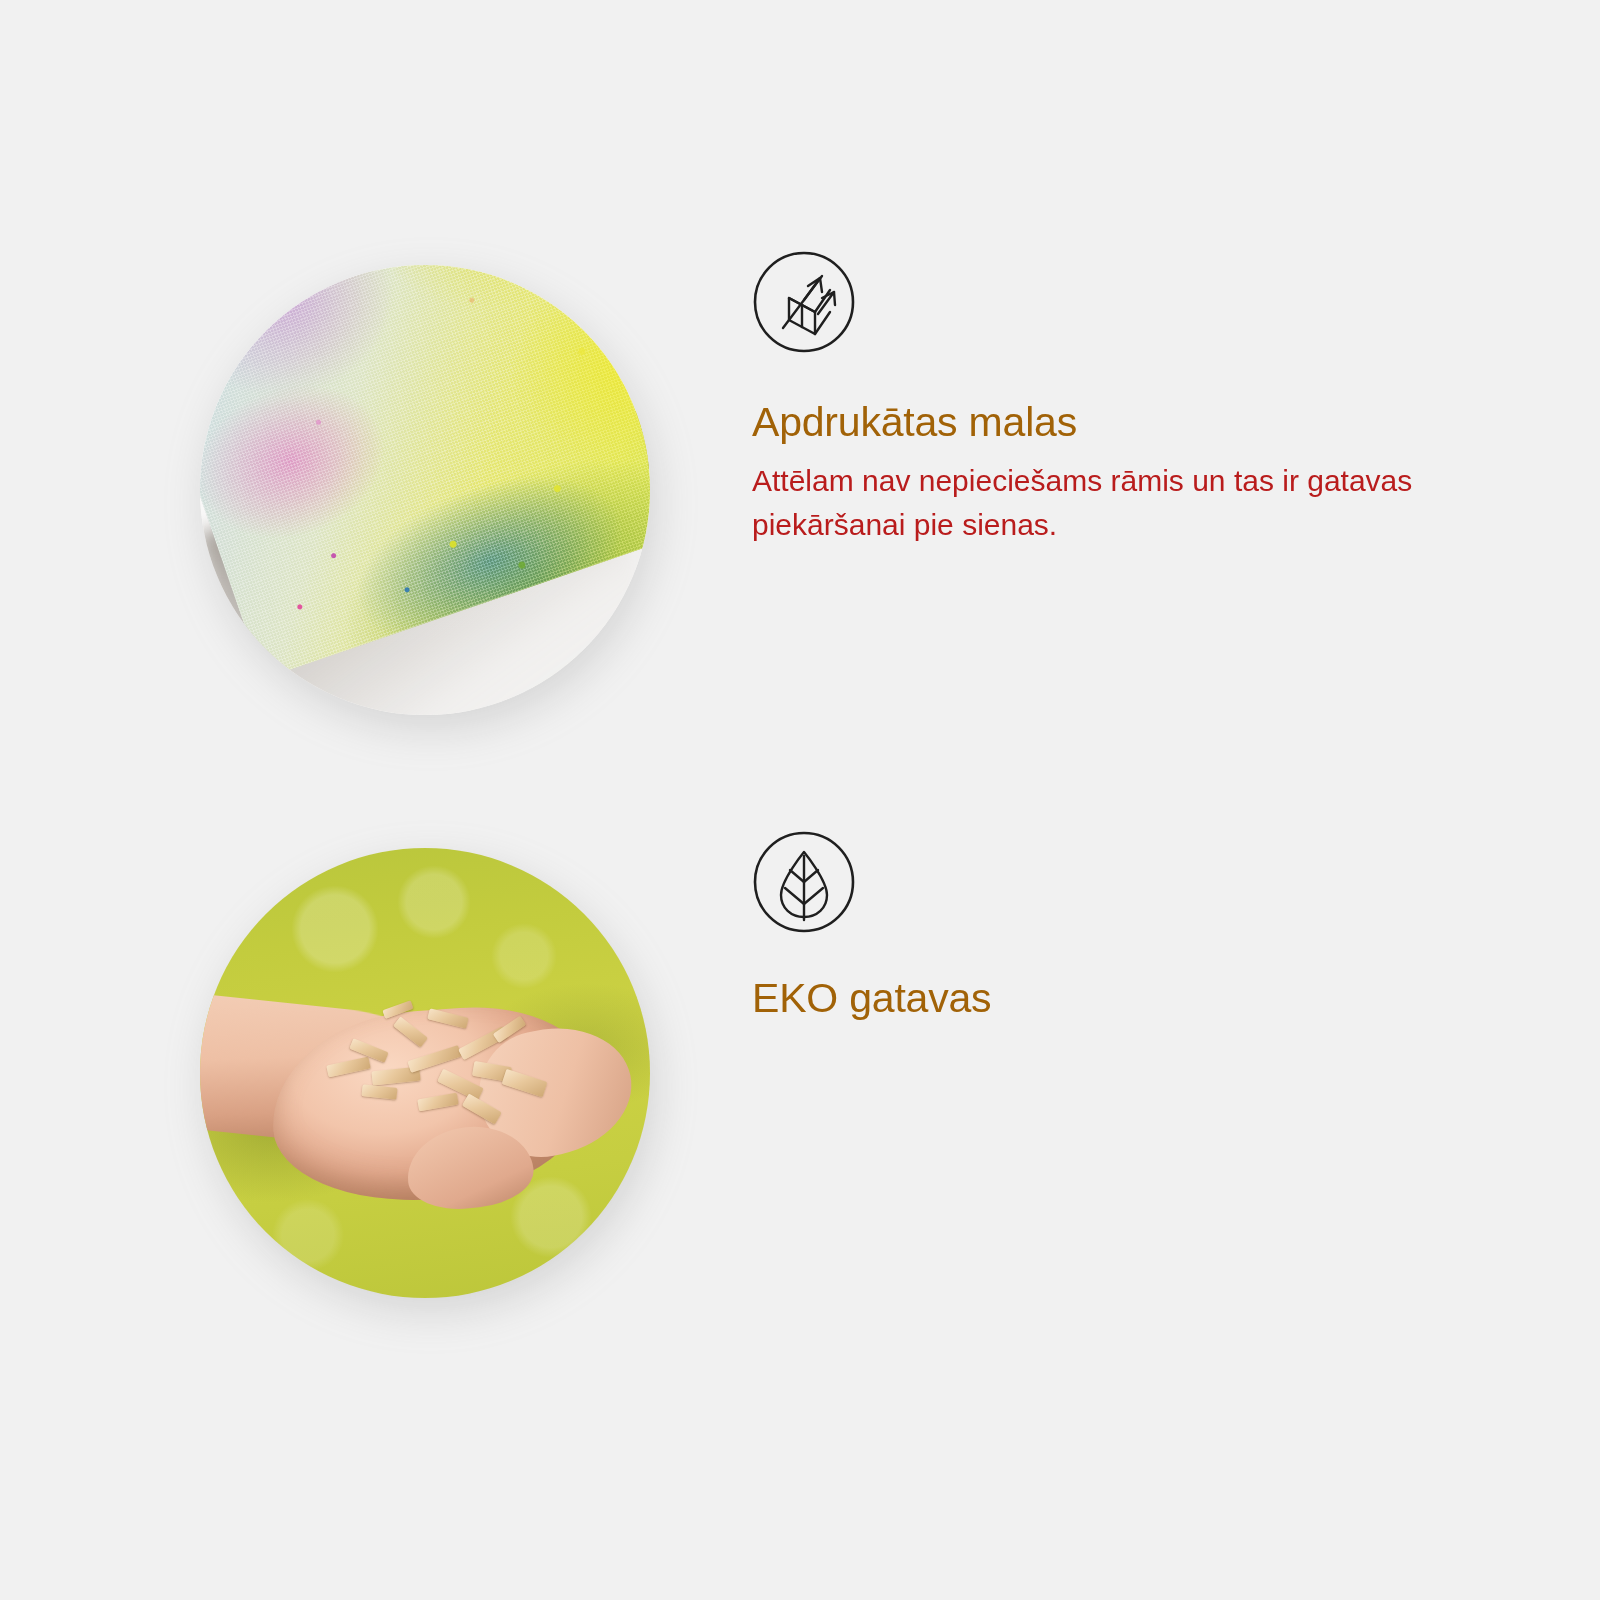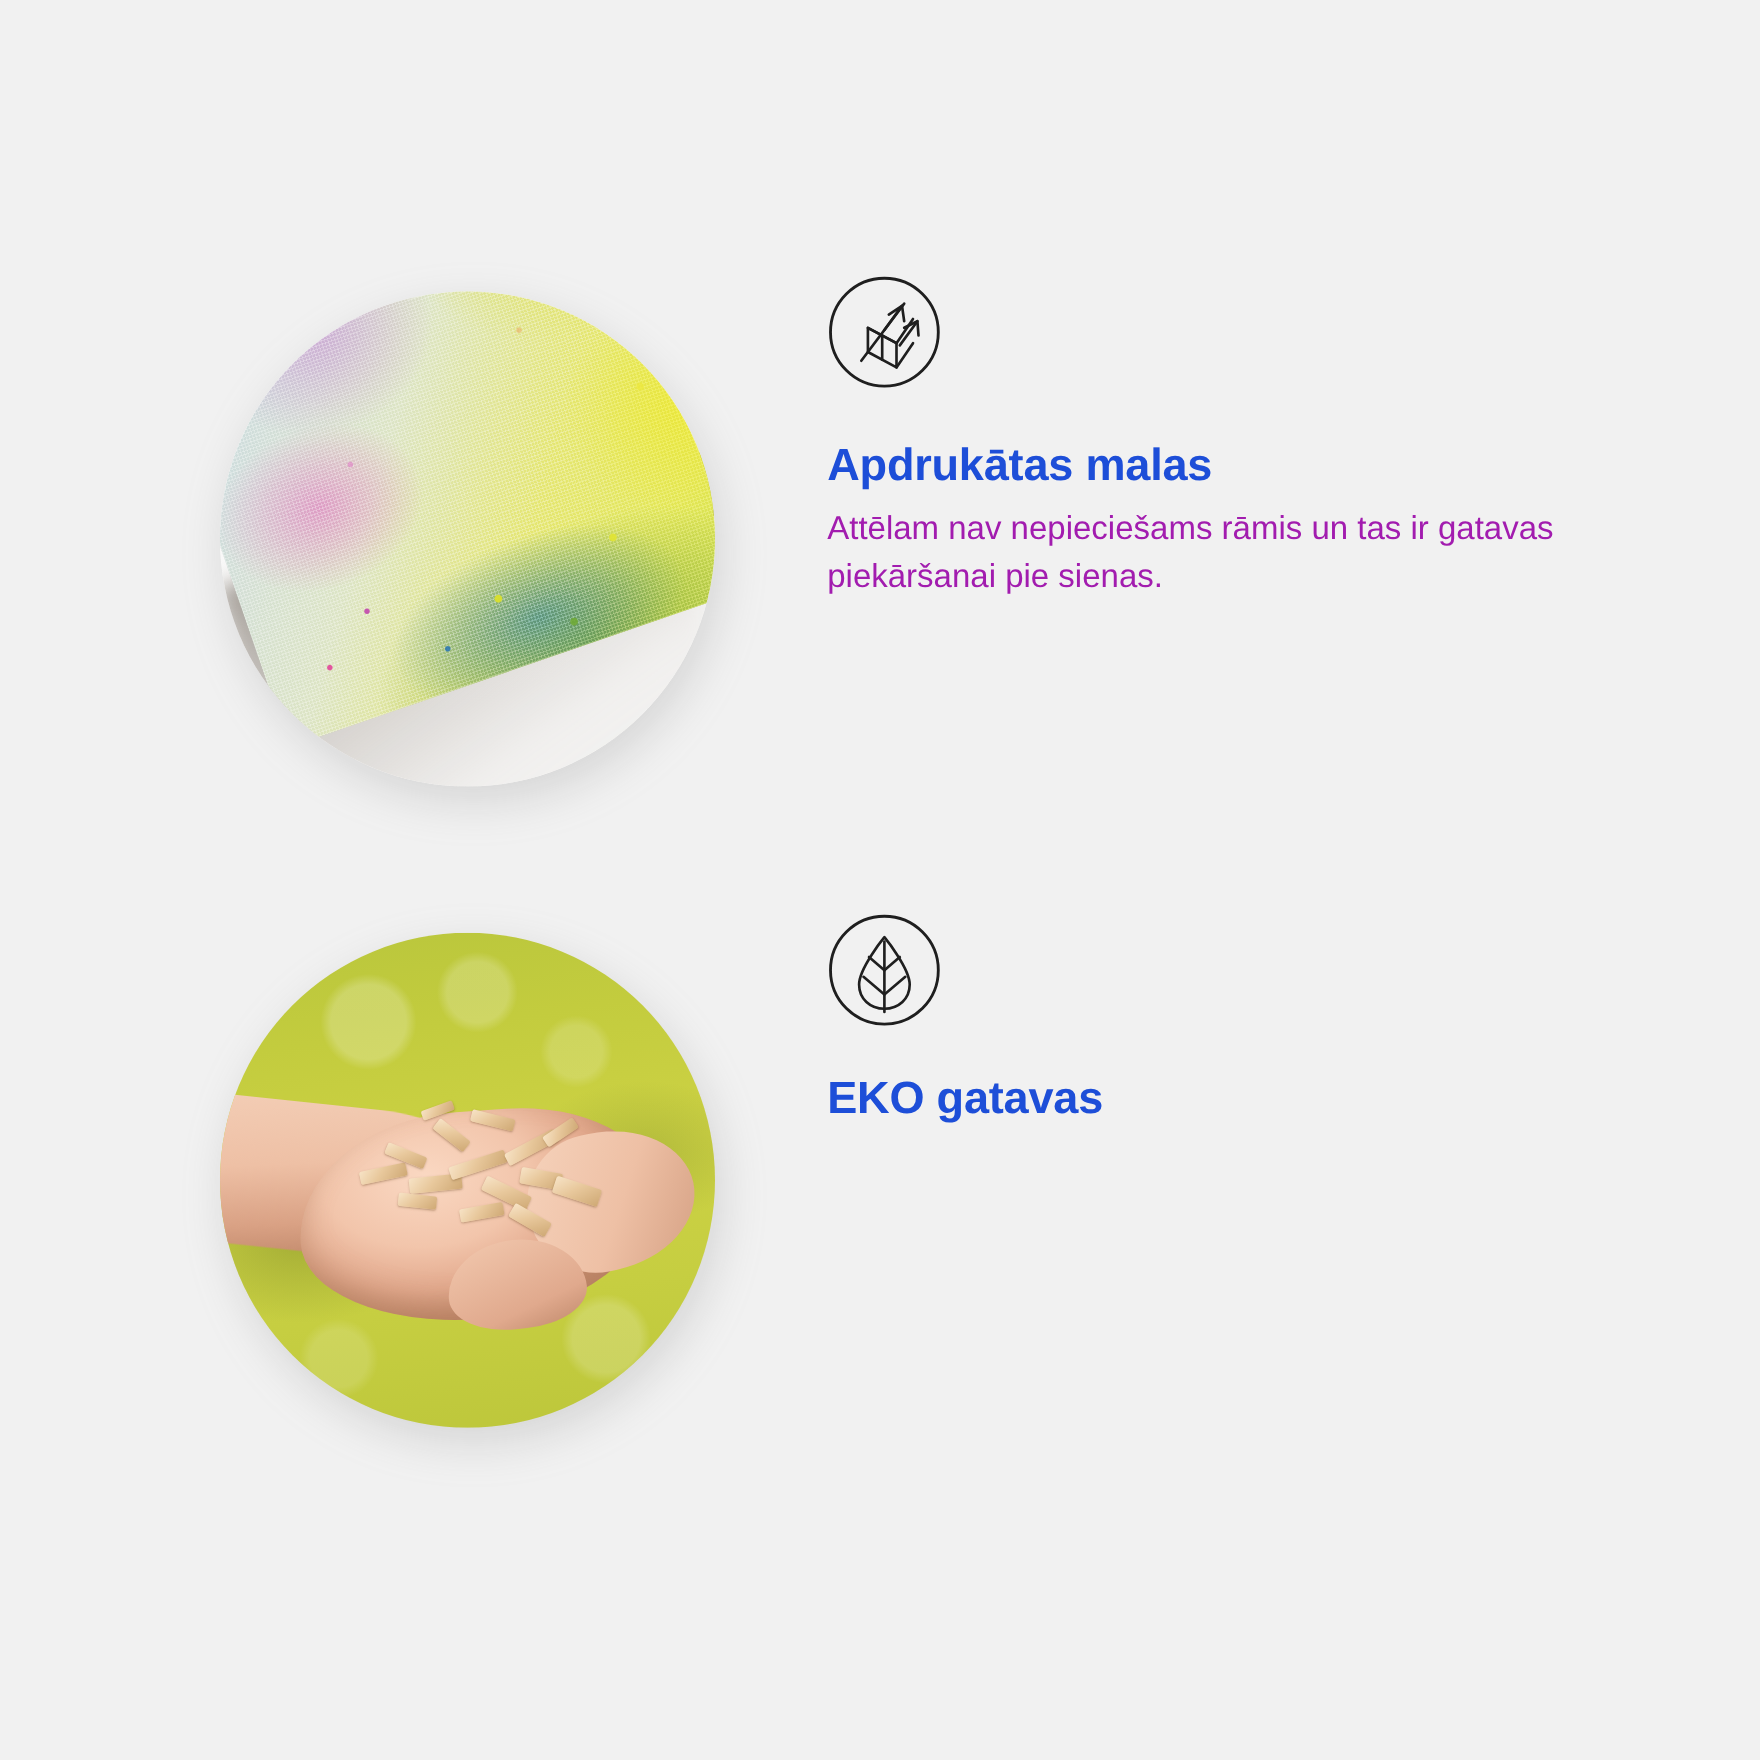--- a/index.html
+++ b/index.html
@@ -210,8 +210,8 @@
   .feature-title {
     margin-top:46px;
     font-size:41px;
-    font-weight:700;
-    color:#1d4ed8;
+    font-weight:400;
+    color:#a16207;
     letter-spacing:-0.2px;
     line-height:1.1;
   }

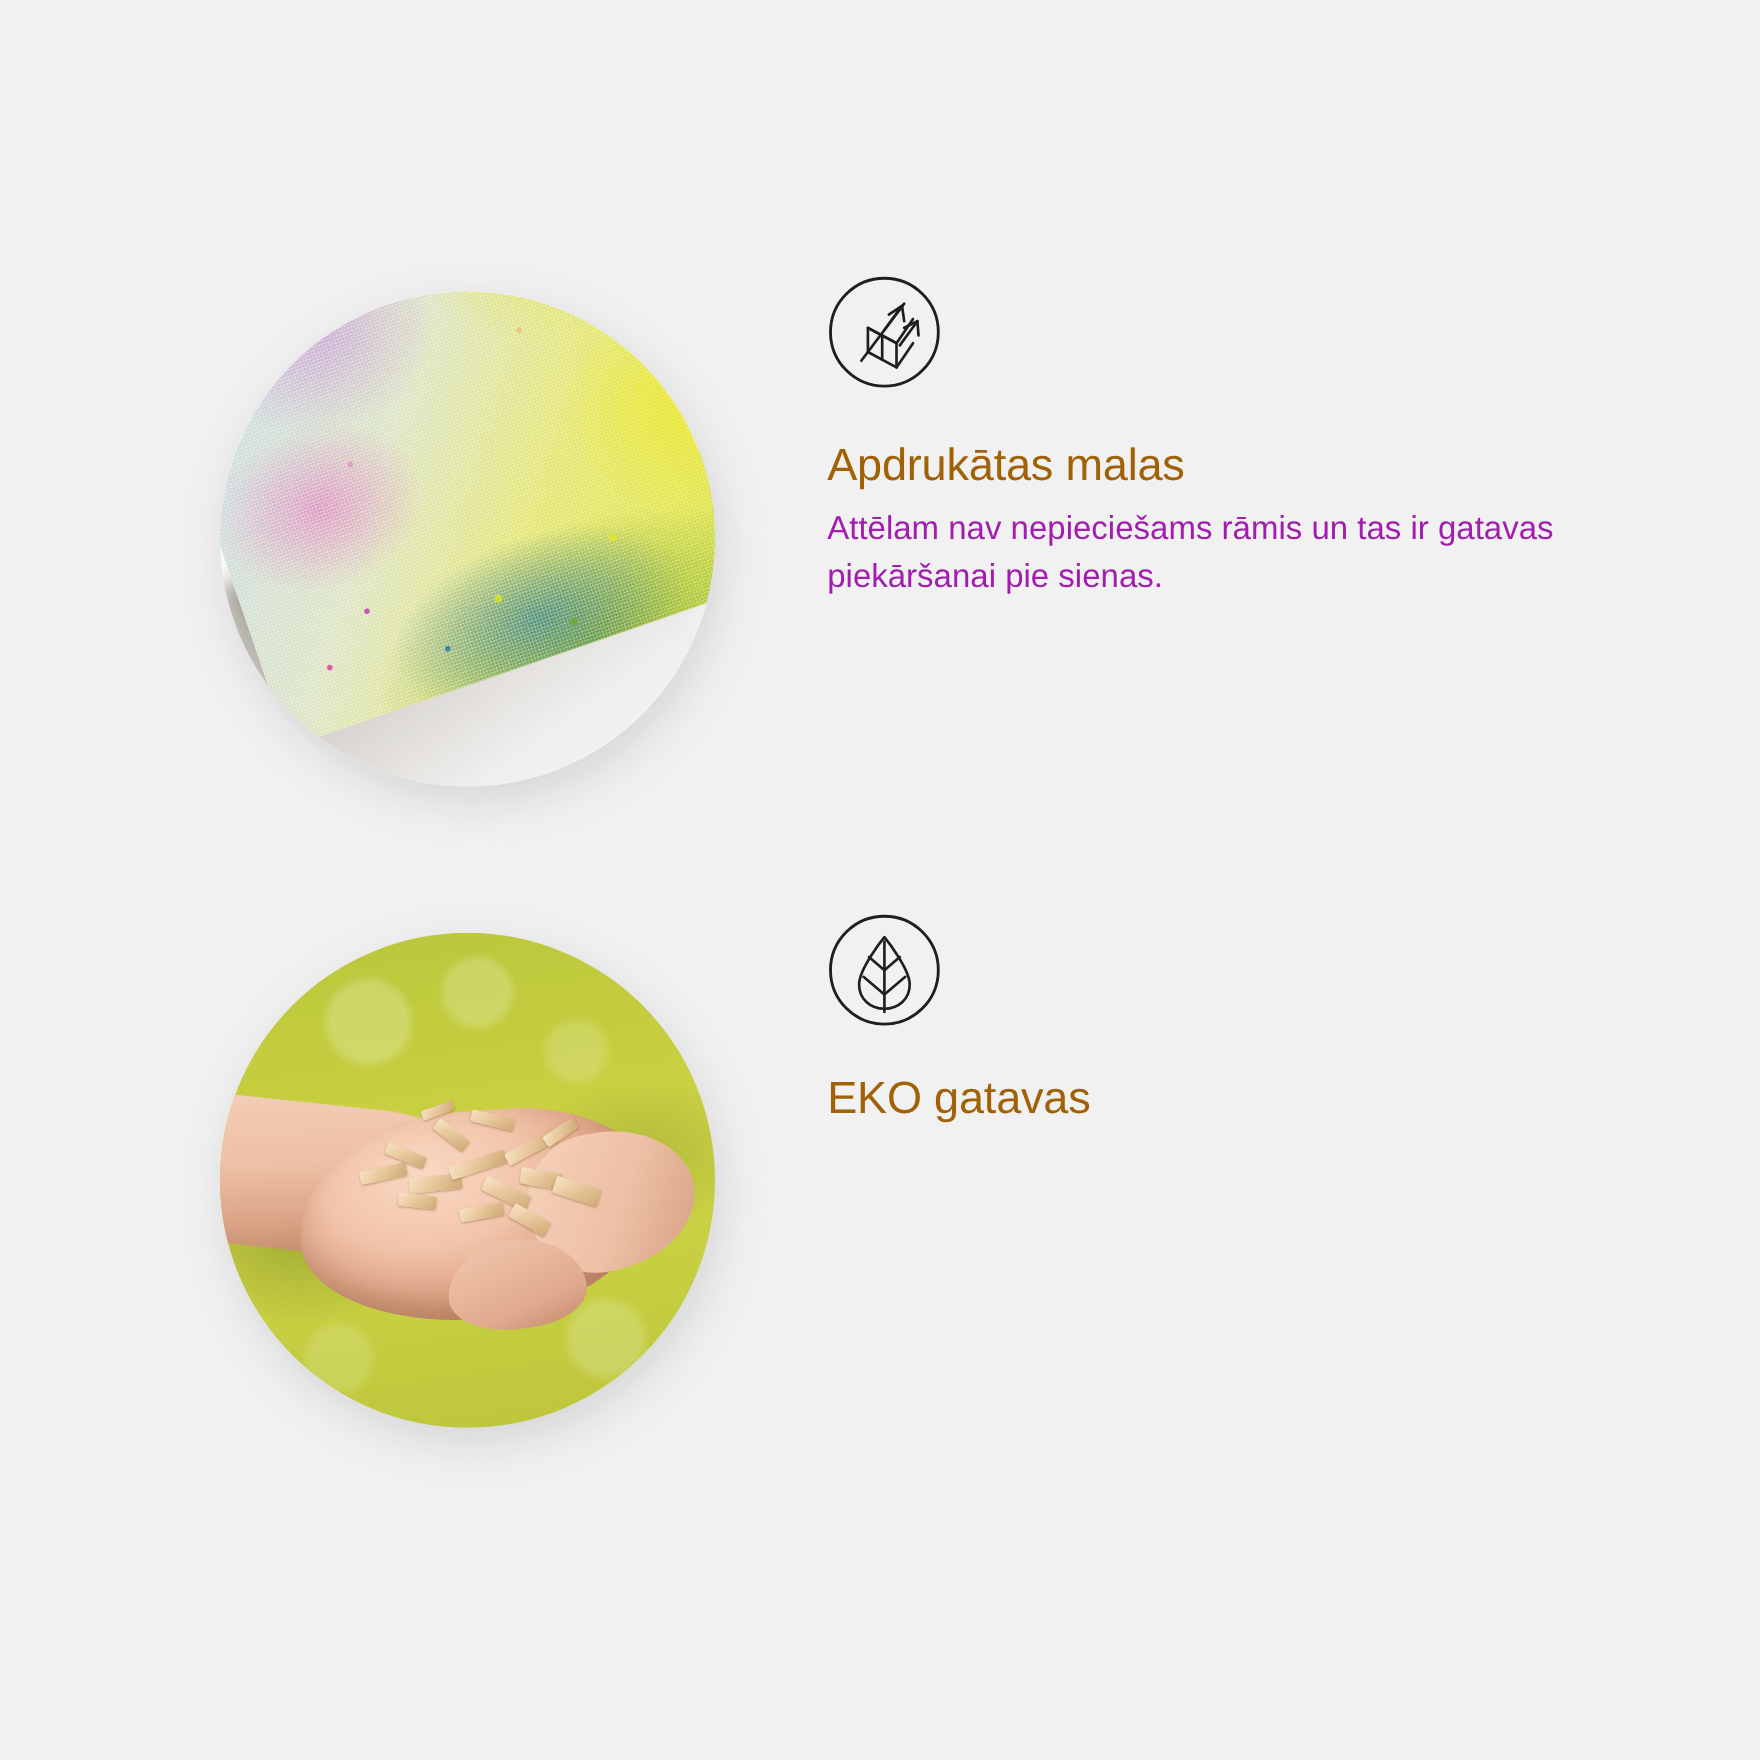--- a/index.html
+++ b/index.html
@@ -219,7 +219,7 @@
     margin-top:14px;
     font-size:30px;
     font-weight:400;
-    color:#a21caf;
+    color:#b91c1c;
     line-height:1.45;
     max-width:692px;
   }

